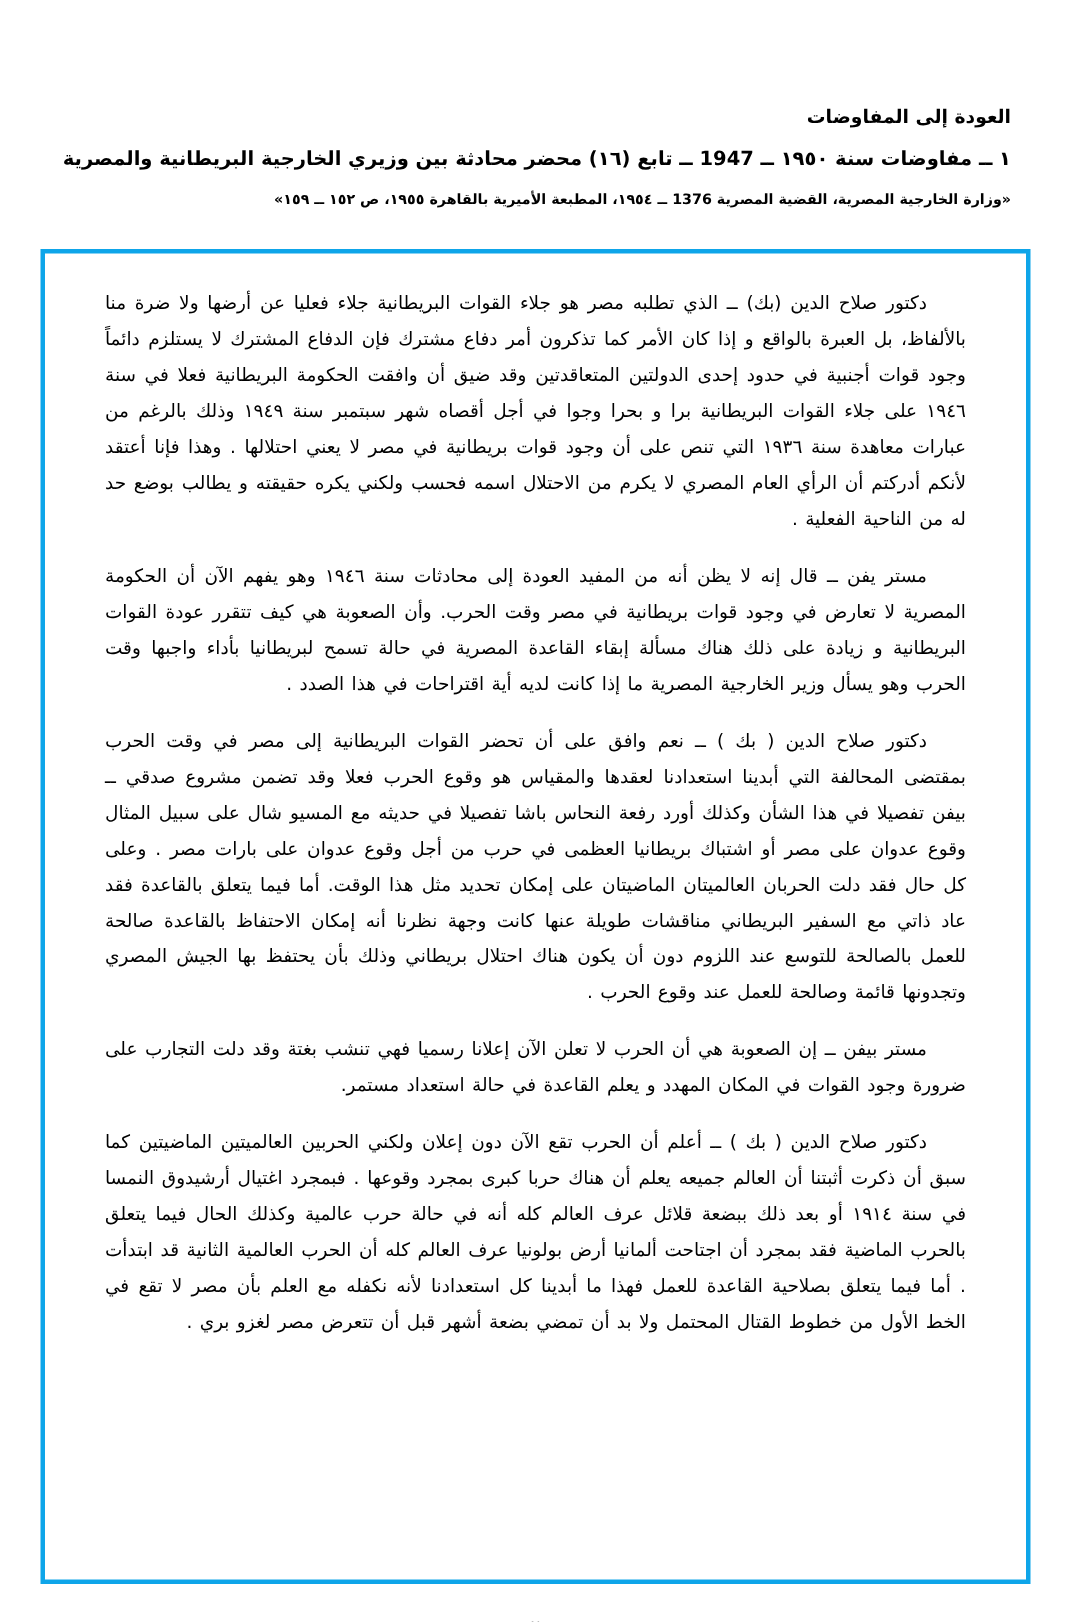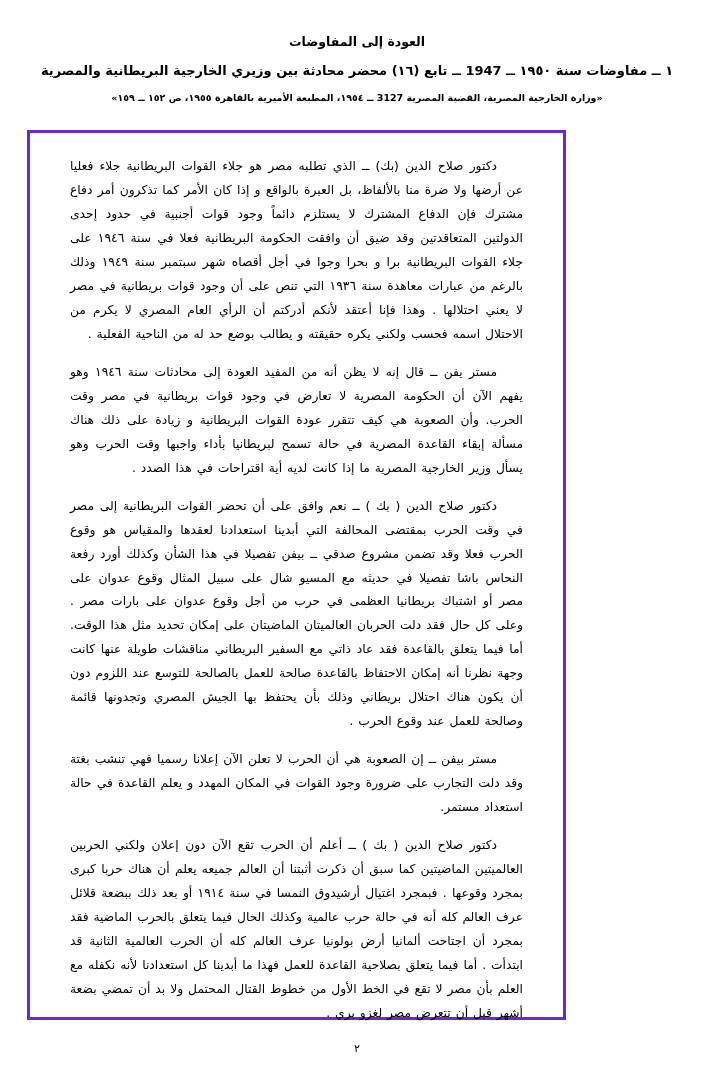--- a/index.html
+++ b/index.html
@@ -23,8 +23,8 @@
     padding: 0;
   }
   .doc-header {
-    text-align: center;
     padding: 34px 40px 0 40px;
+    margin-top: 36px;
   }
   .doc-title {
     font-size: 12.5px;

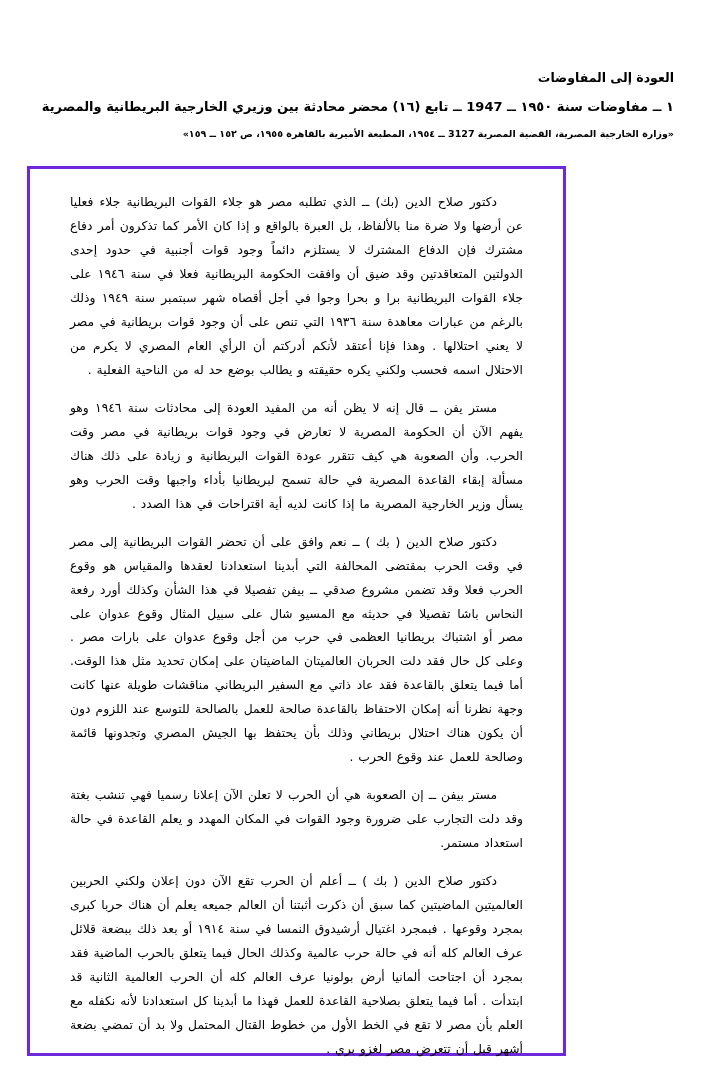--- a/index.html
+++ b/index.html
@@ -92,7 +92,7 @@
   <div class="doc-header">
     <div class="doc-title">العودة إلى المفاوضات</div>
     <div class="doc-subtitle">١ ــ مفاوضات سنة ١٩٥٠ ــ 1947 ــ تابع (١٦) محضر محادثة بين وزيري الخارجية البريطانية والمصرية</div>
-    <div class="doc-source">«وزارة الخارجية المصرية، القضية المصرية 3127 ــ ١٩٥٤، المطبعة الأميرية بالقاهرة ١٩٥٥، ص ١٥٢ ــ ١٥٩»</div>
+    <div class="doc-source">«وزارة الخارجية المصرية، القضية المصرية 1376 ــ ١٩٥٤، المطبعة الأميرية بالقاهرة ١٩٥٥، ص ١٥٢ ــ ١٥٩»</div>
   </div>
 
   <div class="frame">

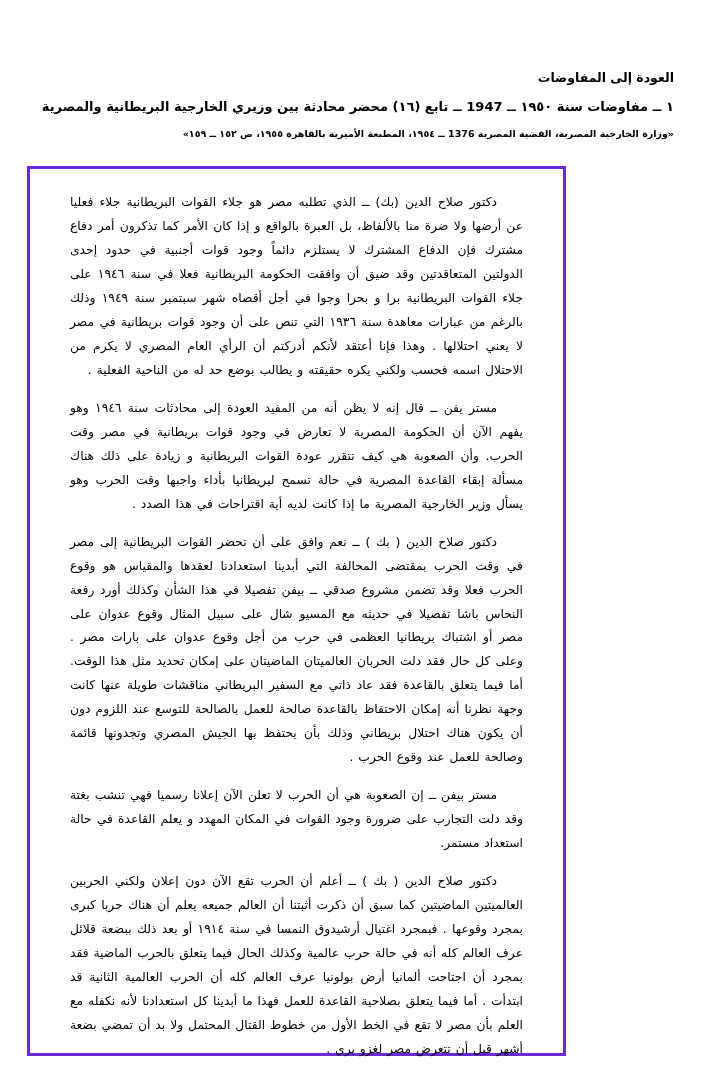--- a/index.html
+++ b/index.html
@@ -51,9 +51,9 @@
     position: absolute;
     left: 27px;
     top: 130px;
-    width: 539px;
+    width: 660px;
     height: 890px;
-    border: 3px solid #6d28d9;
+    border: 3px solid #0ea5e9;
     box-sizing: border-box;
     background: #ffffff;
   }

